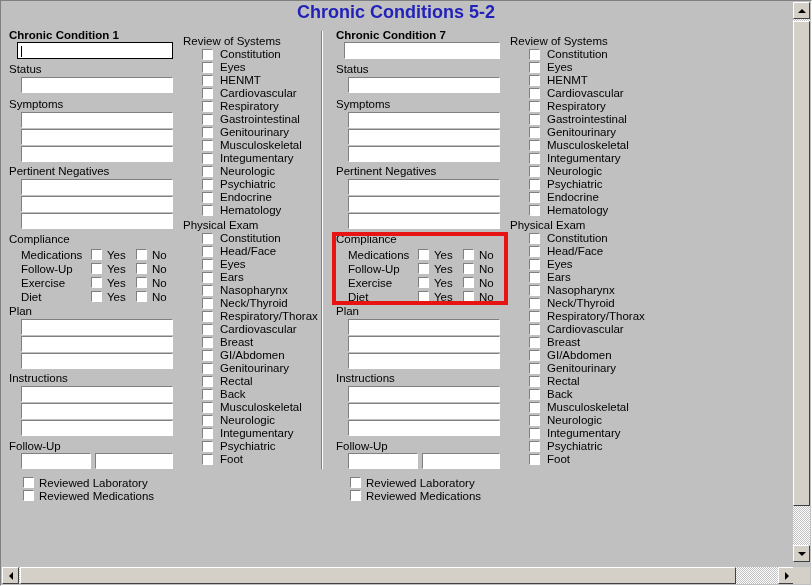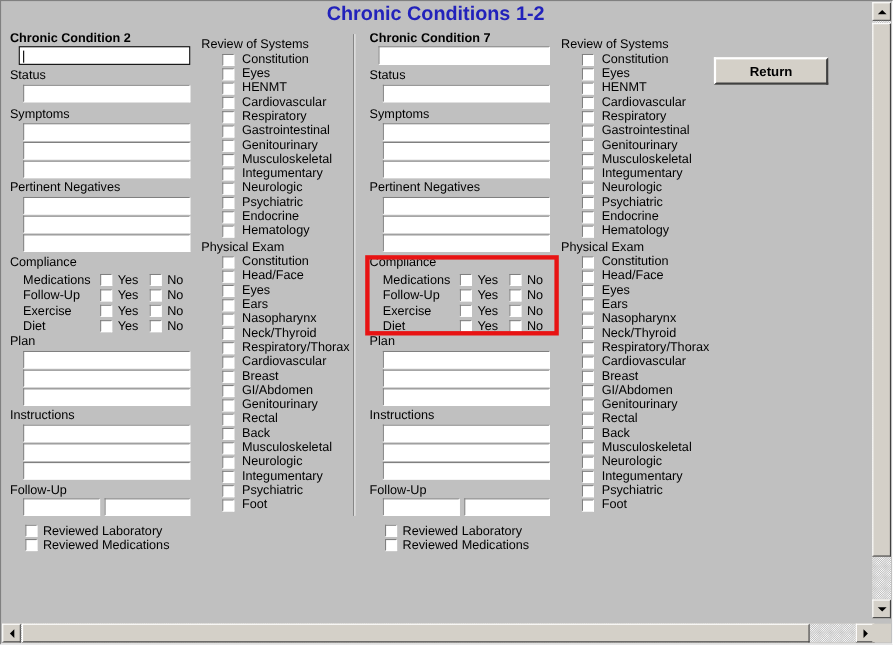--- a/index.html
+++ b/index.html
@@ -120,7 +120,7 @@
 
 <div id="app">
 
-  <div id="title">Chronic Conditions 1-2</div>
+  <div id="title">Chronic Conditions 5-2</div>
 
   <div class="vdiv" style="left:320px;top:30px;height:438px;"></div>
 

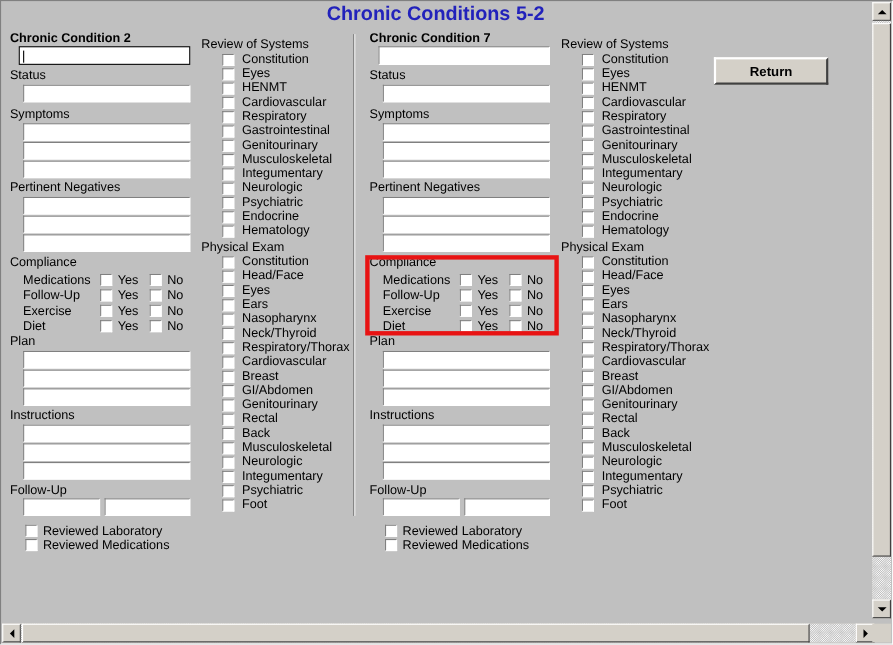--- a/index.html
+++ b/index.html
@@ -128,7 +128,7 @@
 
   <div id="panels">
       <div style="position:absolute;left:0;top:0;">
-        <div class="lbl bold" style="left:8px;top:28px;">Chronic Condition 2</div>
+        <div class="lbl bold" style="left:8px;top:28px;">Chronic Condition 1</div>
         <div class="tbox focused" style="left:16px;top:41px;width:156px;height:17px;">
           <div class="caret"></div>
         </div>

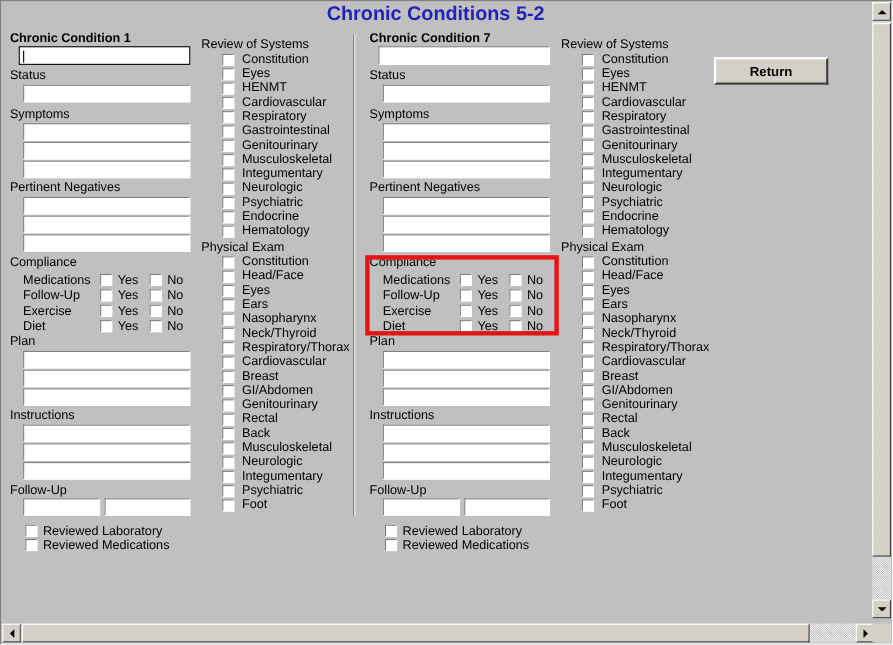--- a/index.html
+++ b/index.html
@@ -124,7 +124,6 @@
 
   <div class="vdiv" style="left:320px;top:30px;height:438px;"></div>
 
-  <button id="returnBtn">Return</button>
 
   <div id="panels">
       <div style="position:absolute;left:0;top:0;">

